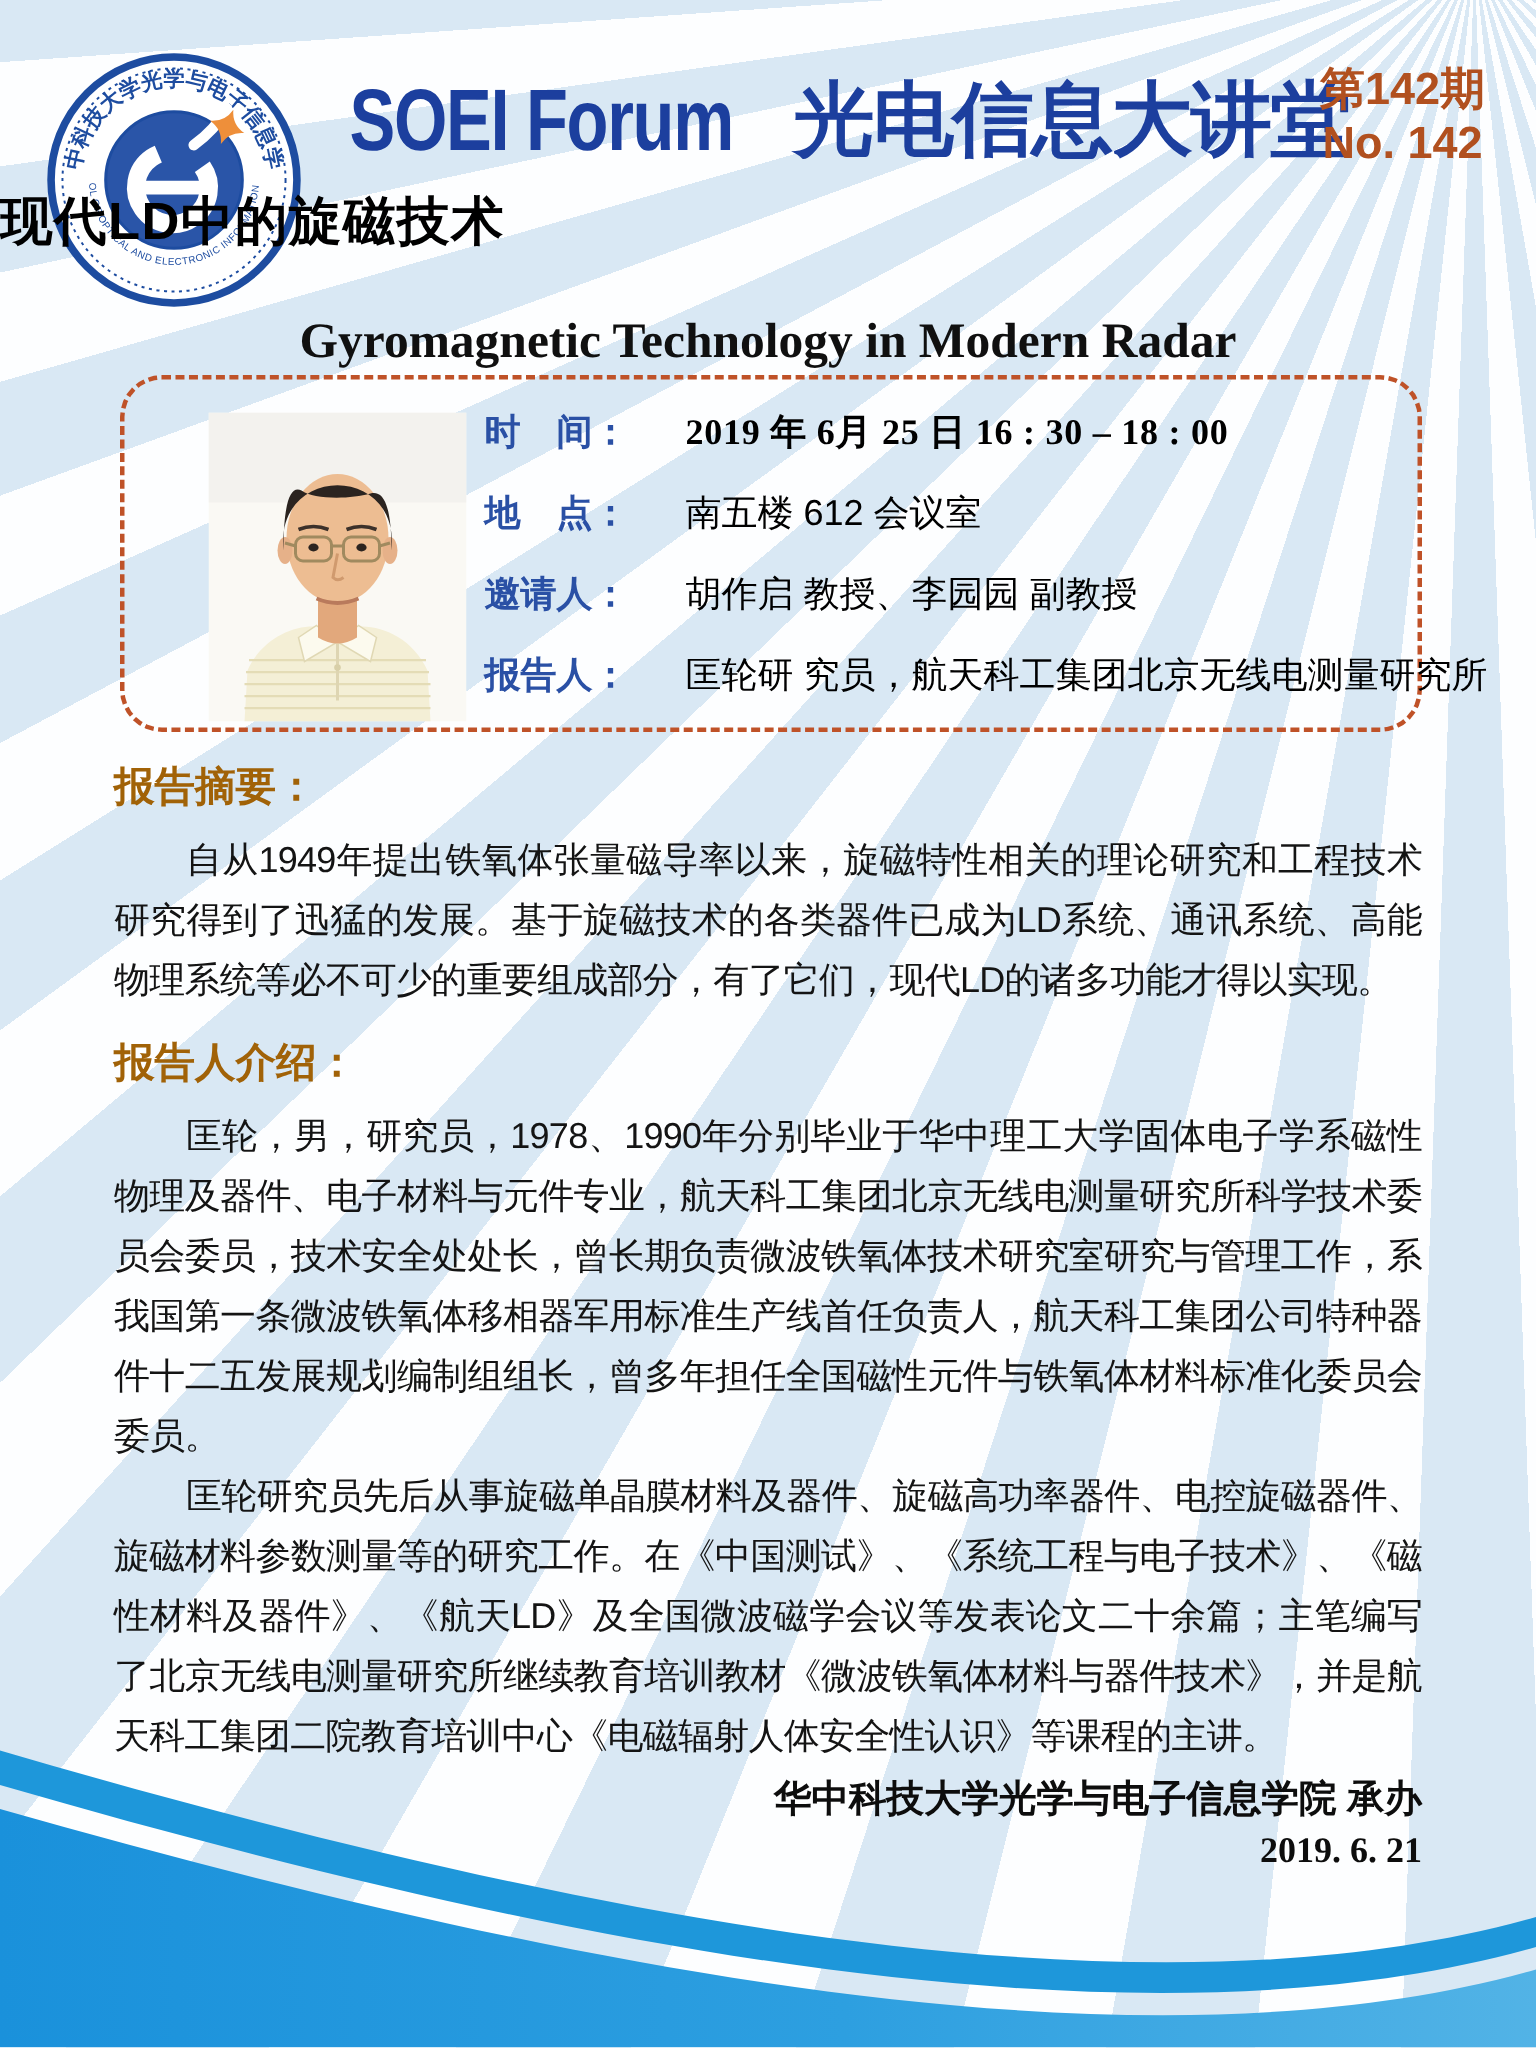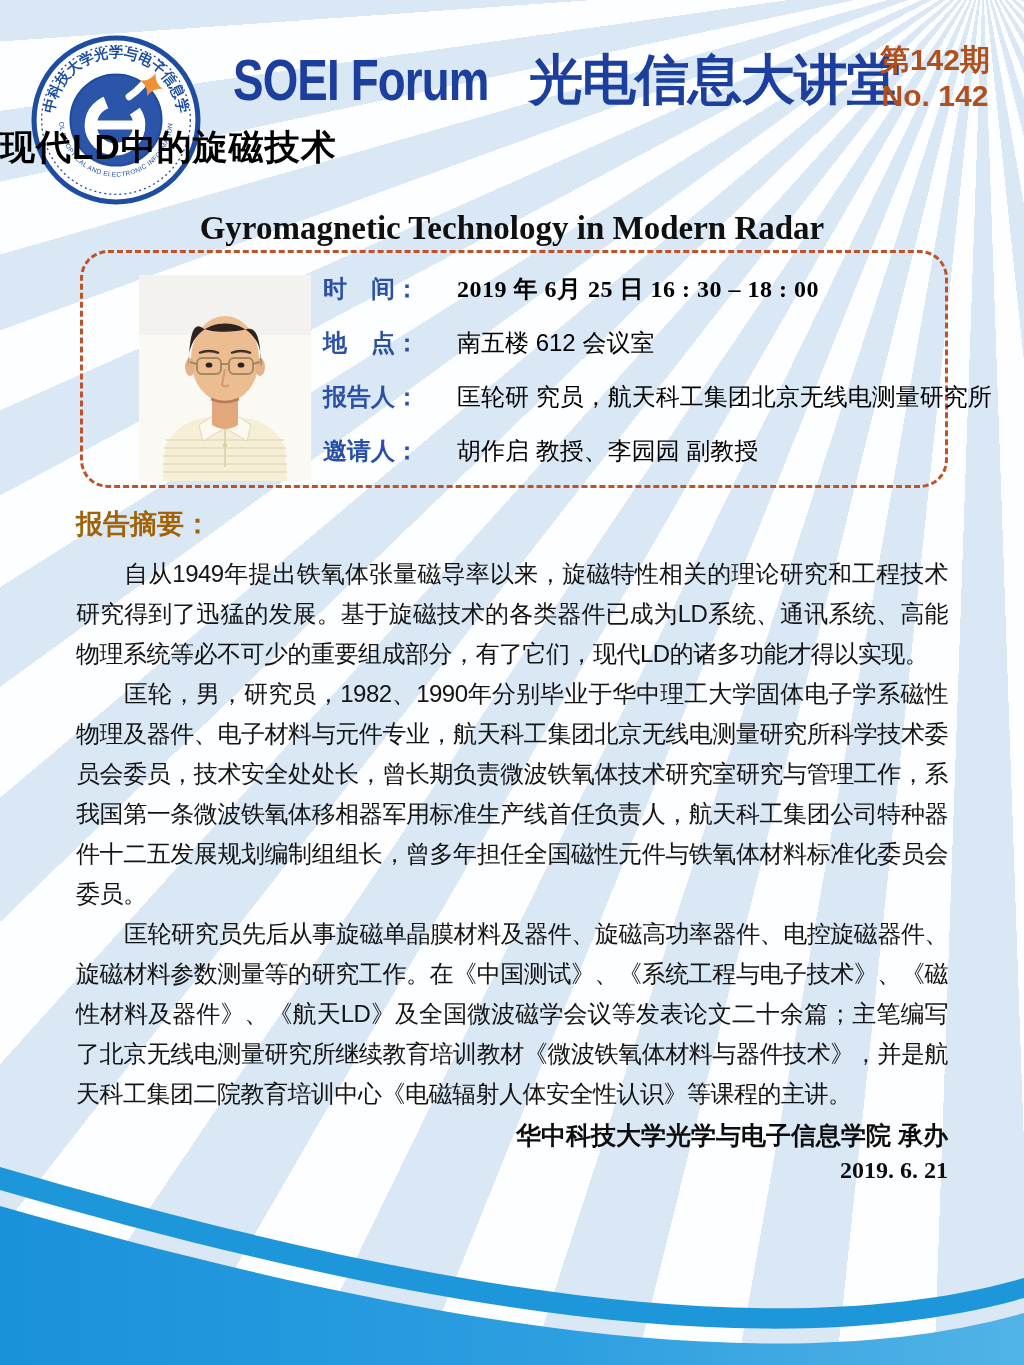--- a/index.html
+++ b/index.html
@@ -136,12 +136,12 @@
       <span class="info-value">南五楼 612 会议室</span>
     </div>
     <div class="info-row">
+      <span class="info-label">邀请人：</span>
+      <span class="info-value">胡作启 教授、李园园 副教授</span>
+    </div>
+    <div class="info-row">
       <span class="info-label">报告人：</span>
       <span class="info-value">匡轮研 究员，航天科工集团北京无线电测量研究所</span>
-    </div>
-    <div class="info-row">
-      <span class="info-label">邀请人：</span>
-      <span class="info-value">胡作启 教授、李园园 副教授</span>
     </div>
   </div>
 </div>

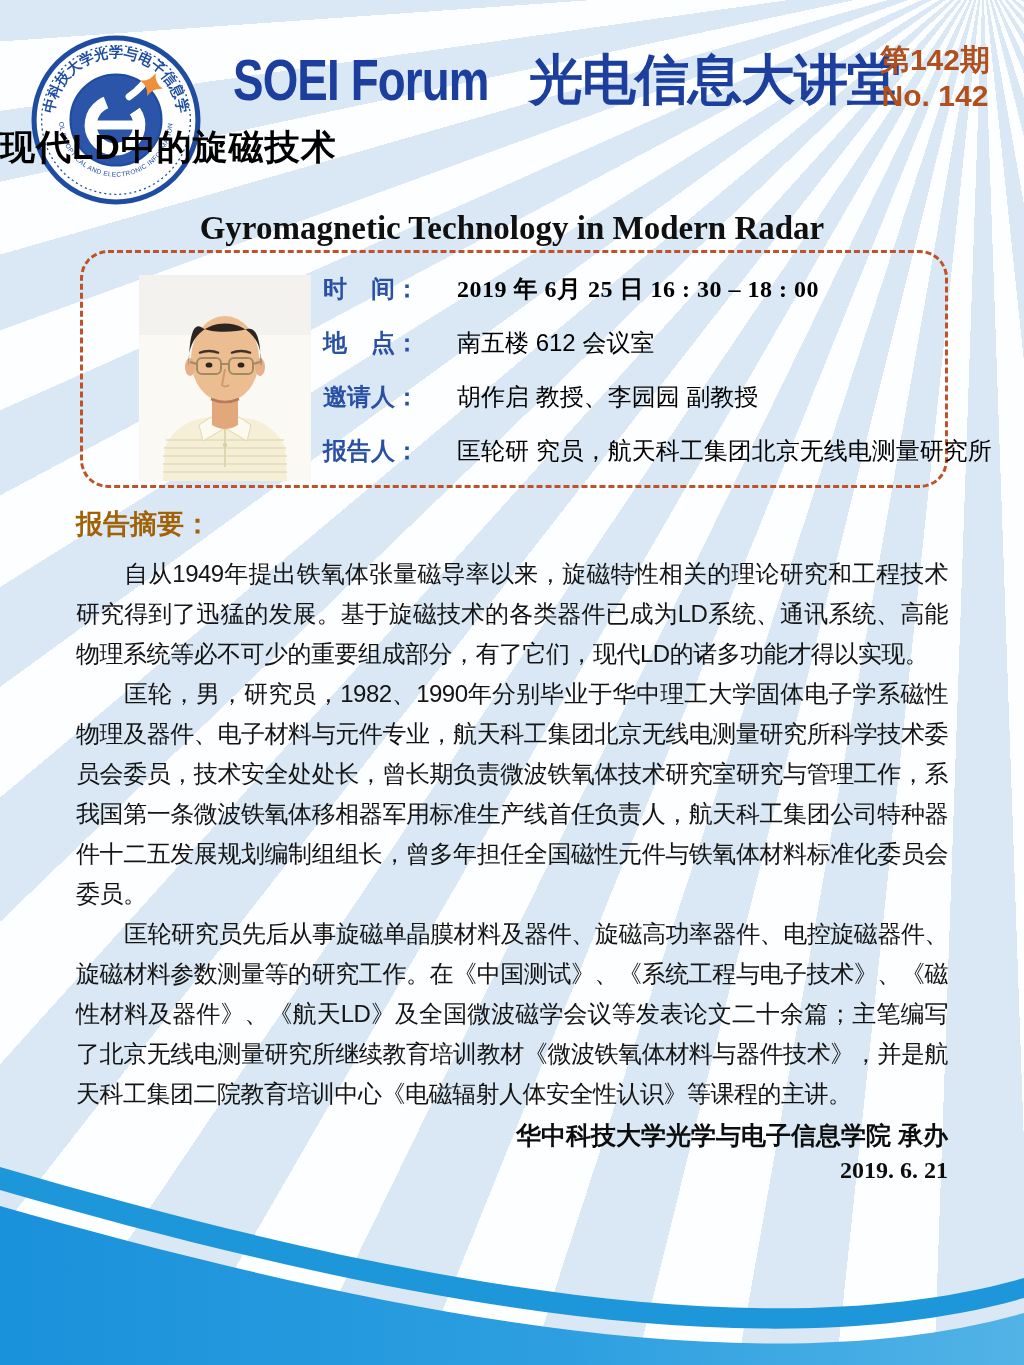--- a/index.html
+++ b/index.html
@@ -150,6 +150,7 @@
   <div class="sec-heading">报告摘要：</div>
   <p class="body">自从1949年提出铁氧体张量磁导率以来，旋磁特性相关的理论研究和工程技术研究得到了迅猛的发展。基于旋磁技术的各类器件已成为LD系统、通讯系统、高能物理系统等必不可少的重要组成部分，有了它们，现代LD的诸多功能才得以实现。</p>
 
+  <div class="sec-heading second">报告人介绍：</div>
   <p class="body">匡轮，男，研究员，1982、1990年分别毕业于华中理工大学固体电子学系磁性物理及器件、电子材料与元件专业，航天科工集团北京无线电测量研究所科学技术委员会委员，技术安全处处长，曾长期负责微波铁氧体技术研究室研究与管理工作，系我国第一条微波铁氧体移相器军用标准生产线首任负责人，航天科工集团公司特种器件十二五发展规划编制组组长，曾多年担任全国磁性元件与铁氧体材料标准化委员会委员。</p>
   <p class="body">匡轮研究员先后从事旋磁单晶膜材料及器件、旋磁高功率器件、电控旋磁器件、旋磁材料参数测量等的研究工作。在《中国测试》、《系统工程与电子技术》、《磁性材料及器件》、《航天LD》及全国微波磁学会议等发表论文二十余篇；主笔编写了北京无线电测量研究所继续教育培训教材《微波铁氧体材料与器件技术》，并是航天科工集团二院教育培训中心《电磁辐射人体安全性认识》等课程的主讲。</p>
 

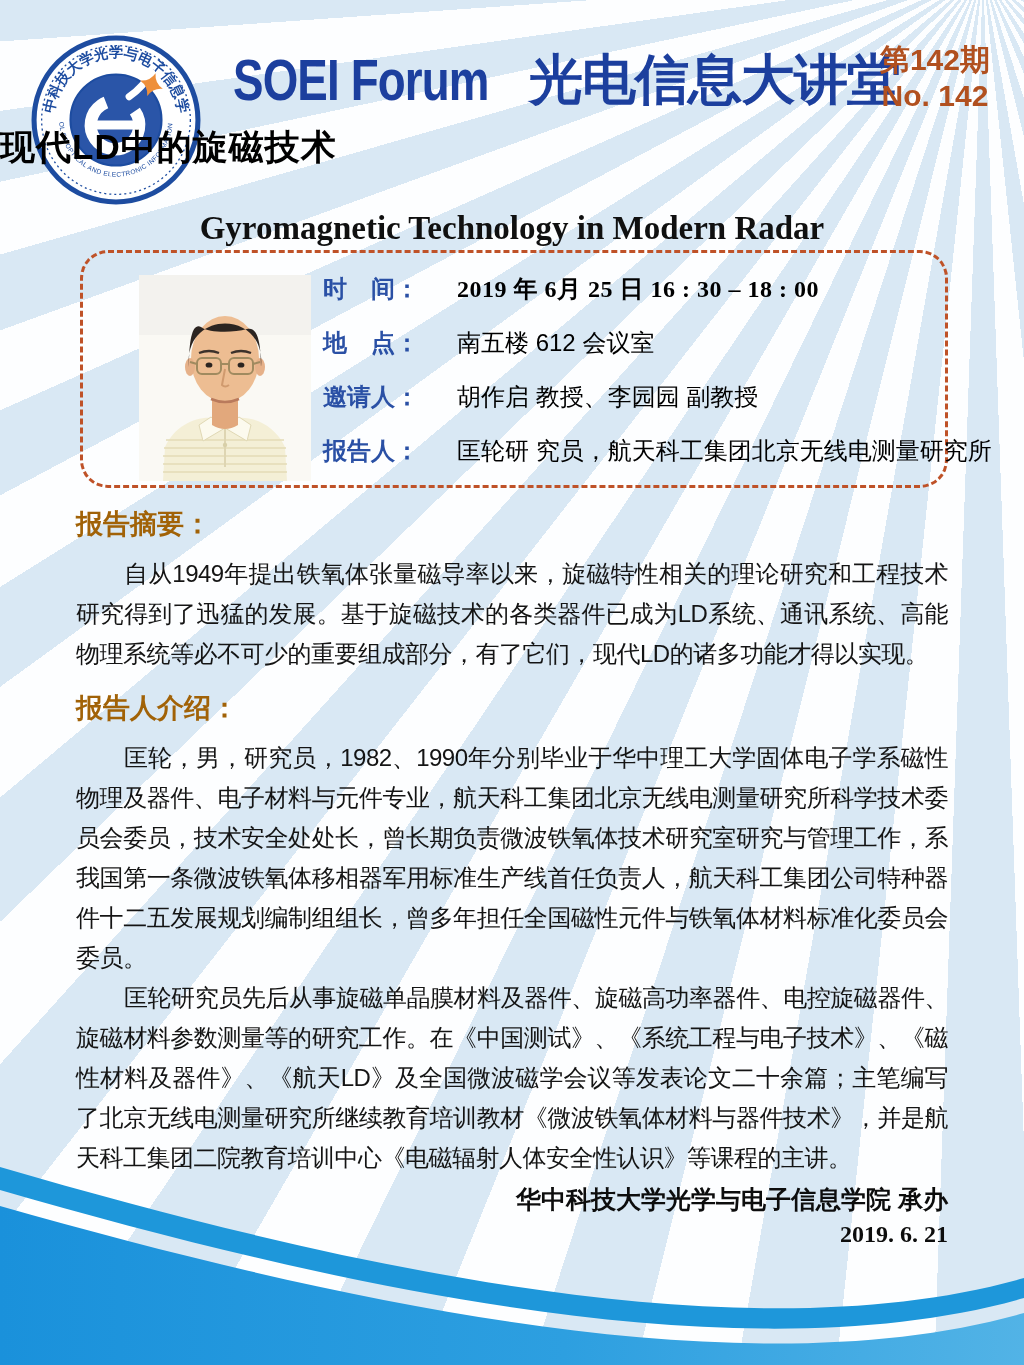--- a/index.html
+++ b/index.html
@@ -151,7 +151,7 @@
   <p class="body">自从1949年提出铁氧体张量磁导率以来，旋磁特性相关的理论研究和工程技术研究得到了迅猛的发展。基于旋磁技术的各类器件已成为LD系统、通讯系统、高能物理系统等必不可少的重要组成部分，有了它们，现代LD的诸多功能才得以实现。</p>
 
   <div class="sec-heading second">报告人介绍：</div>
-  <p class="body">匡轮，男，研究员，1982、1990年分别毕业于华中理工大学固体电子学系磁性物理及器件、电子材料与元件专业，航天科工集团北京无线电测量研究所科学技术委员会委员，技术安全处处长，曾长期负责微波铁氧体技术研究室研究与管理工作，系我国第一条微波铁氧体移相器军用标准生产线首任负责人，航天科工集团公司特种器件十二五发展规划编制组组长，曾多年担任全国磁性元件与铁氧体材料标准化委员会委员。</p>
+  <p class="body">匡轮，男，研究员，1978、1990年分别毕业于华中理工大学固体电子学系磁性物理及器件、电子材料与元件专业，航天科工集团北京无线电测量研究所科学技术委员会委员，技术安全处处长，曾长期负责微波铁氧体技术研究室研究与管理工作，系我国第一条微波铁氧体移相器军用标准生产线首任负责人，航天科工集团公司特种器件十二五发展规划编制组组长，曾多年担任全国磁性元件与铁氧体材料标准化委员会委员。</p>
   <p class="body">匡轮研究员先后从事旋磁单晶膜材料及器件、旋磁高功率器件、电控旋磁器件、旋磁材料参数测量等的研究工作。在《中国测试》、《系统工程与电子技术》、《磁性材料及器件》、《航天LD》及全国微波磁学会议等发表论文二十余篇；主笔编写了北京无线电测量研究所继续教育培训教材《微波铁氧体材料与器件技术》，并是航天科工集团二院教育培训中心《电磁辐射人体安全性认识》等课程的主讲。</p>
 
   <div class="footer">

